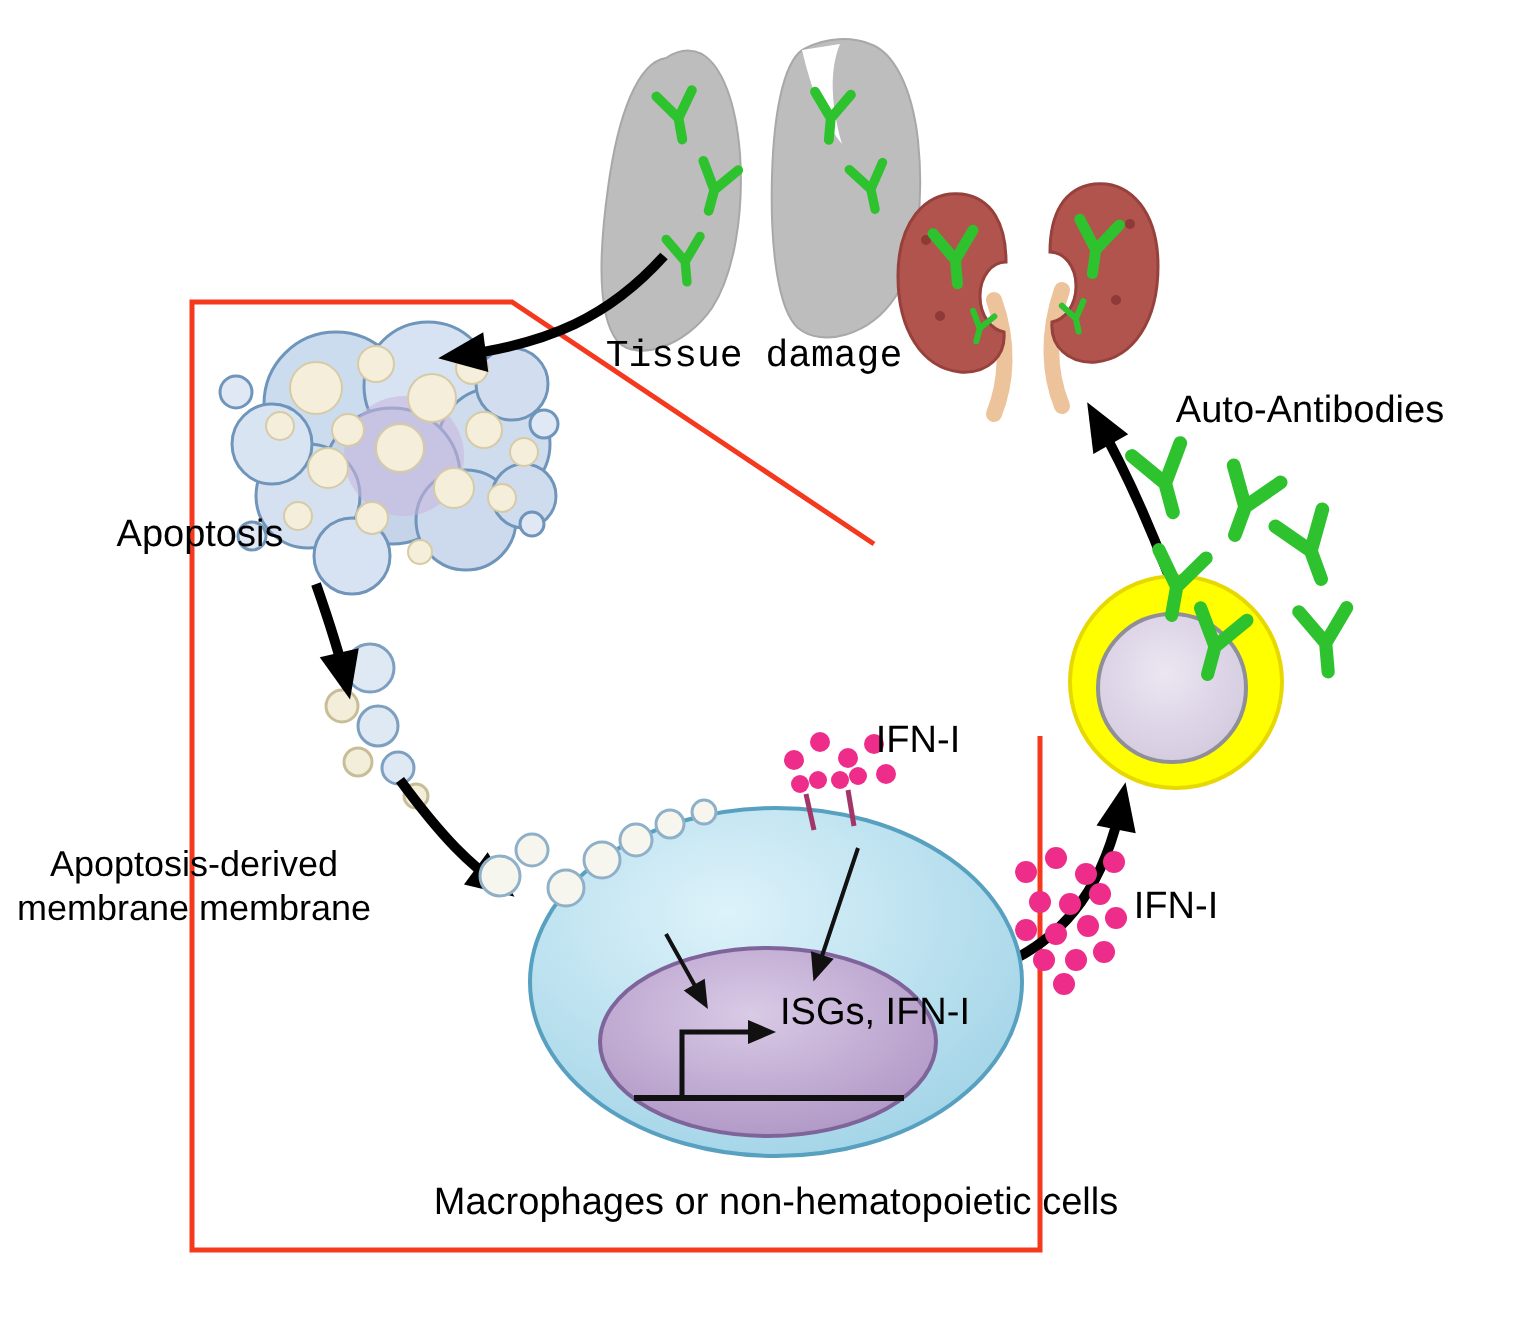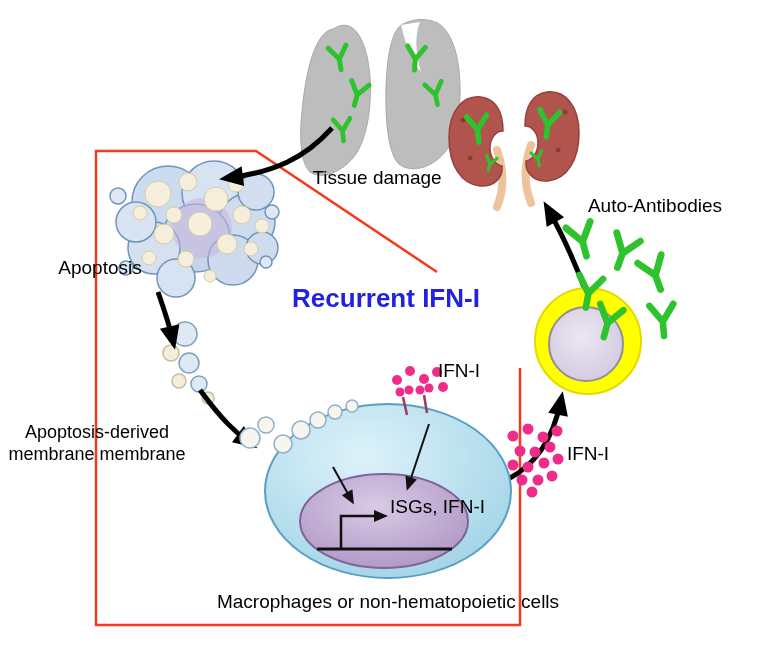--- a/index.html
+++ b/index.html
@@ -194,7 +194,7 @@
   </g>
 </svg>
 
-<div class="lbl centered" style="left:377px;top:167px;">Tissue damage</div>
+<div class="lbl centered" style="left:377px;top:167px;font-family:Liberation Mono, monospace;">Tissue damage</div>
 
 <div class="lbl centered" style="left:655px;top:195px;">Auto-Antibodies</div>
 

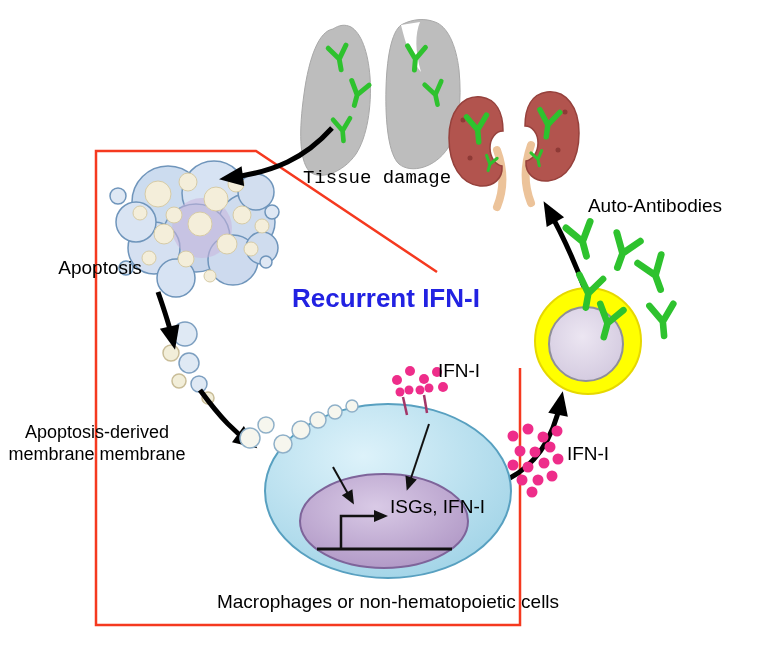--- a/index.html
+++ b/index.html
@@ -215,7 +215,6 @@
 <div class="lbl centered" style="left:388px;top:591px;">Macrophages or non-hematopoietic cells</div>
 
 <div class="lbl centered title" style="left:386px;top:282px;">
-  <div>Recurrent IFN-I</div>
 </div>
 
 </div>

